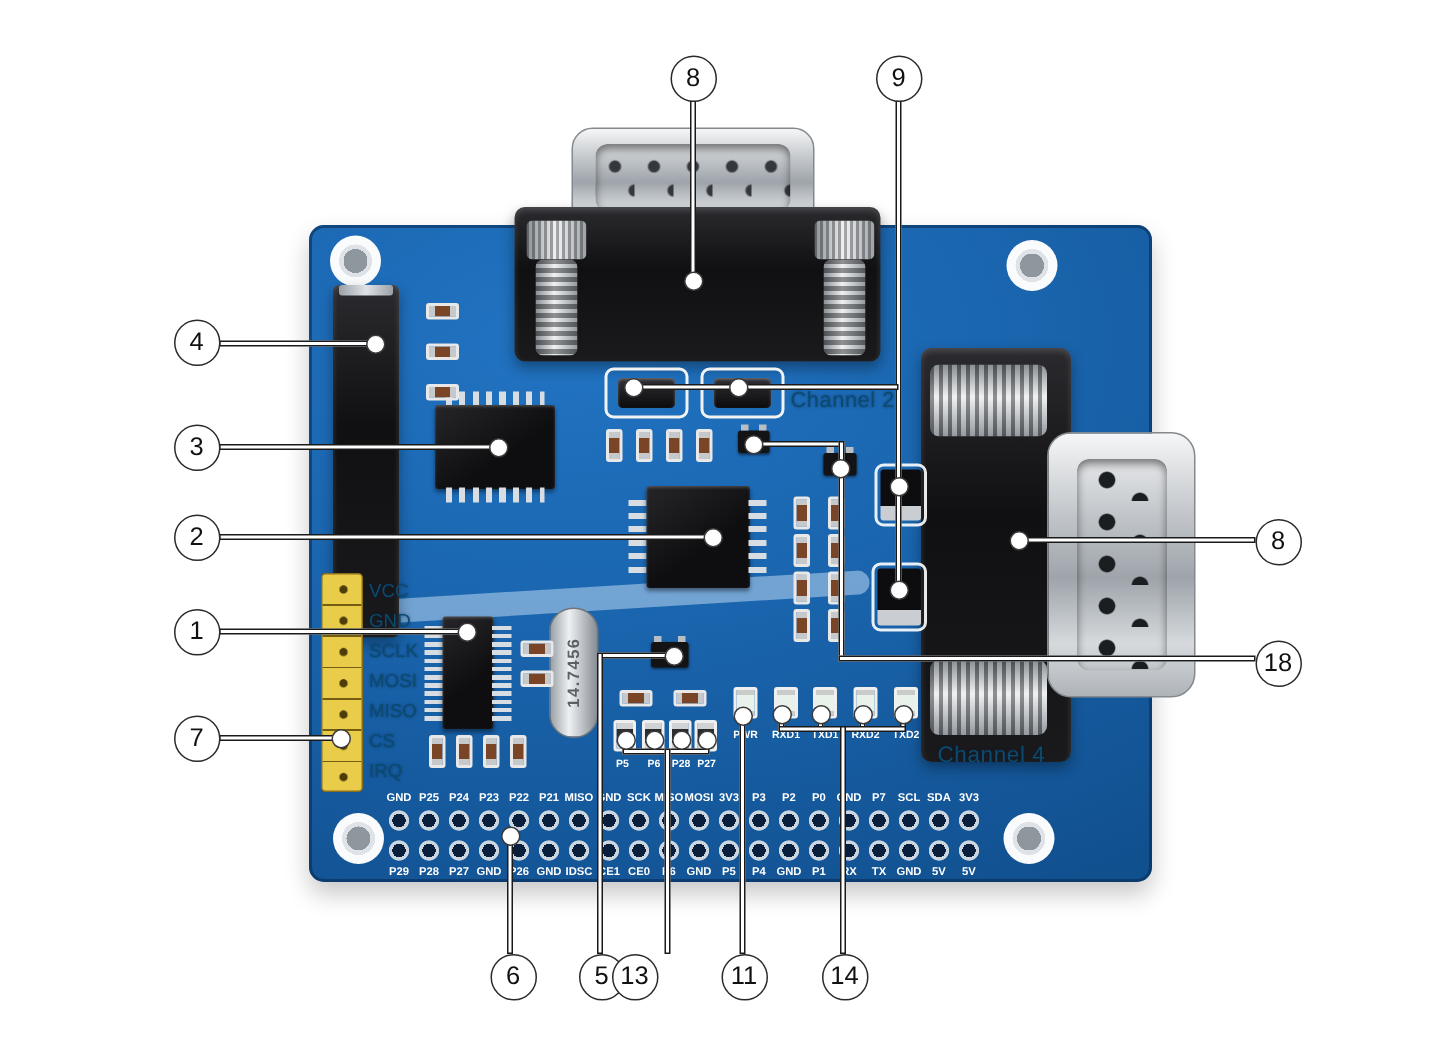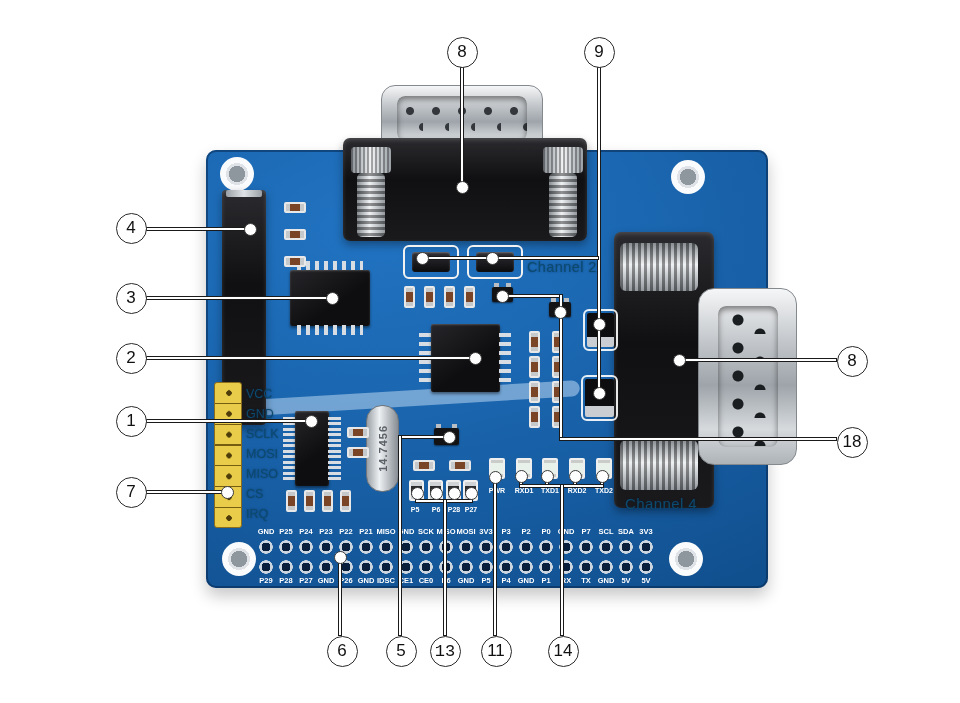--- a/index.html
+++ b/index.html
@@ -301,7 +301,7 @@
   <div class="abs cnum" style="left:401px;top:651px;">
       <span>5</span>
     </div>
-  <div class="abs cnum" style="left:445px;top:651px;font-family:Liberation Mono, monospace;">
+  <div class="abs cnum" style="left:423px;top:651px;">
       <span>13</span>
     </div>
   <div class="abs cnum" style="left:496px;top:651px;">

